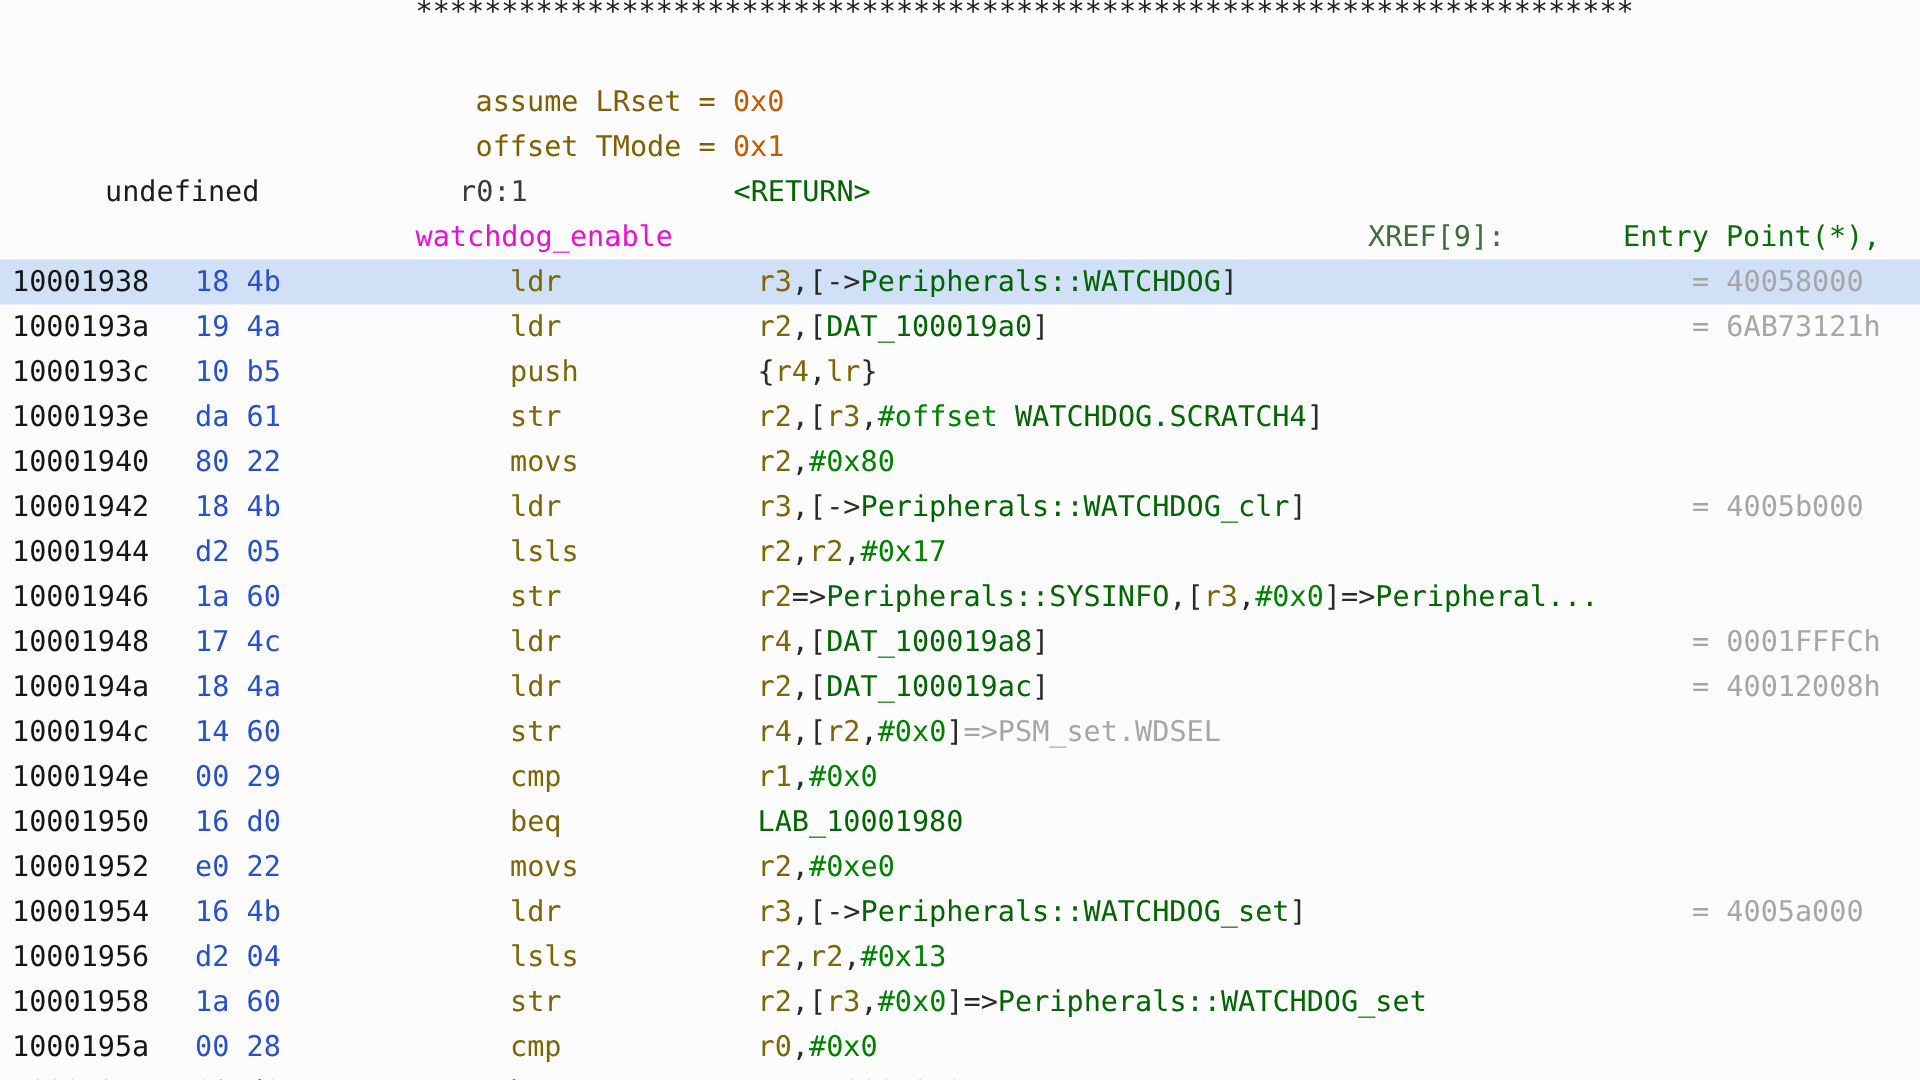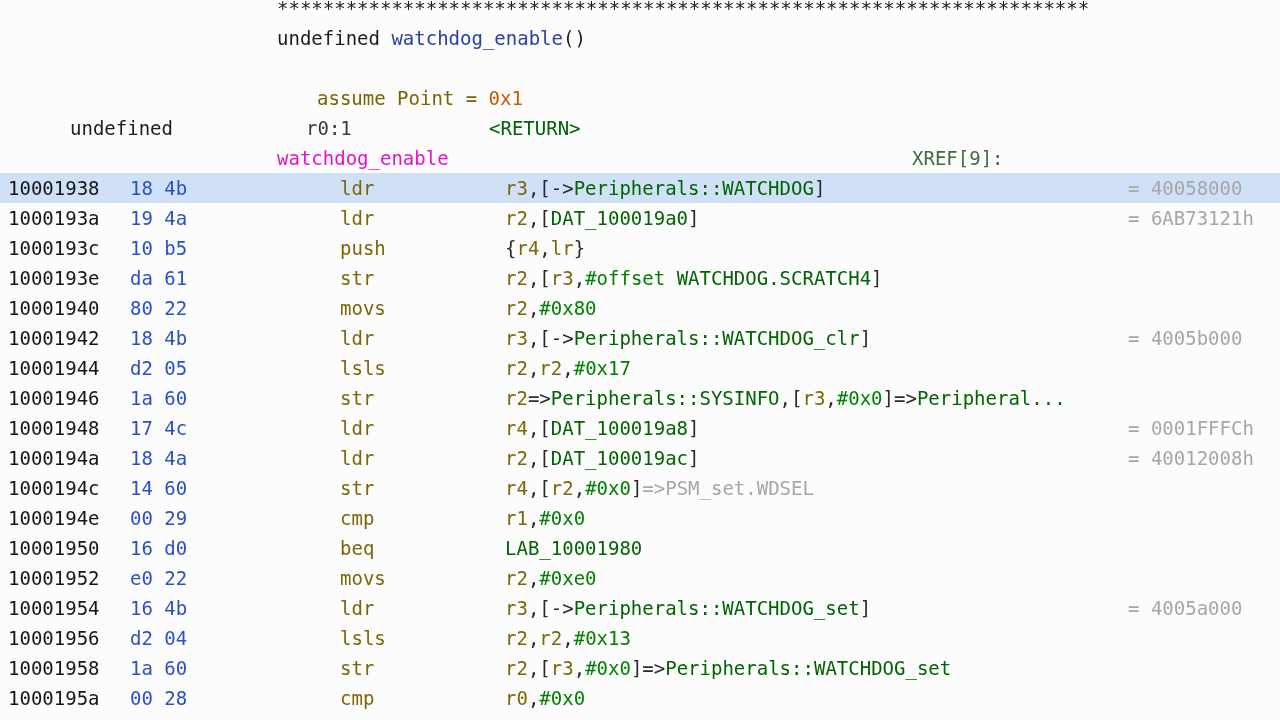--- a/index.html
+++ b/index.html
@@ -44,9 +44,6 @@
   </div>
 
   
-  <div class="line" style="top:23px">
-    <span class="cell" style="left:277px"><span class="c-dark">undefined </span><span class="c-func">watchdog_enable</span><span class="c-dark">()</span></span>
-  </div>
 
   
   <div class="line" style="top:83px">

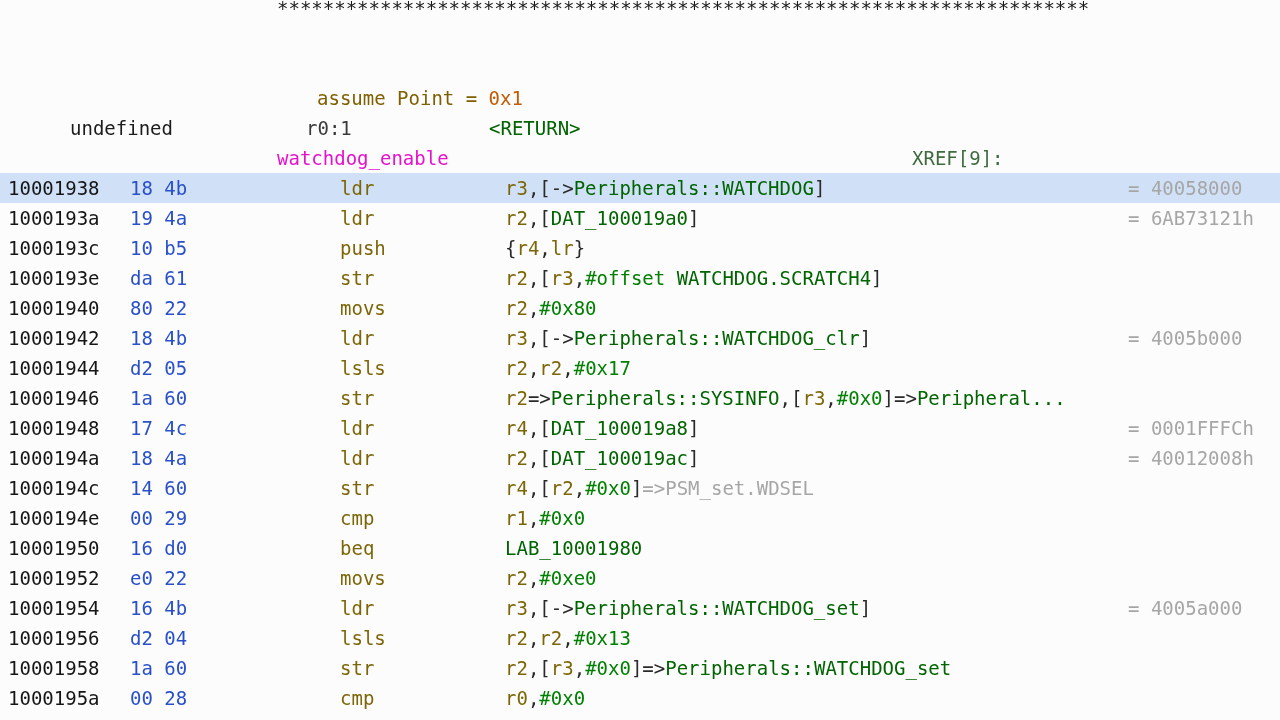--- a/index.html
+++ b/index.html
@@ -46,6 +46,9 @@
   
 
   
+  <div class="line" style="top:53px">
+    <span class="cell" style="left:317px"><span class="c-assume">assume LRset = </span><span class="c-assumeval">0x0</span></span>
+  </div>
   <div class="line" style="top:83px">
     <span class="cell" style="left:317px"><span class="c-assume">assume Point = </span><span class="c-assumeval">0x1</span></span>
   </div>

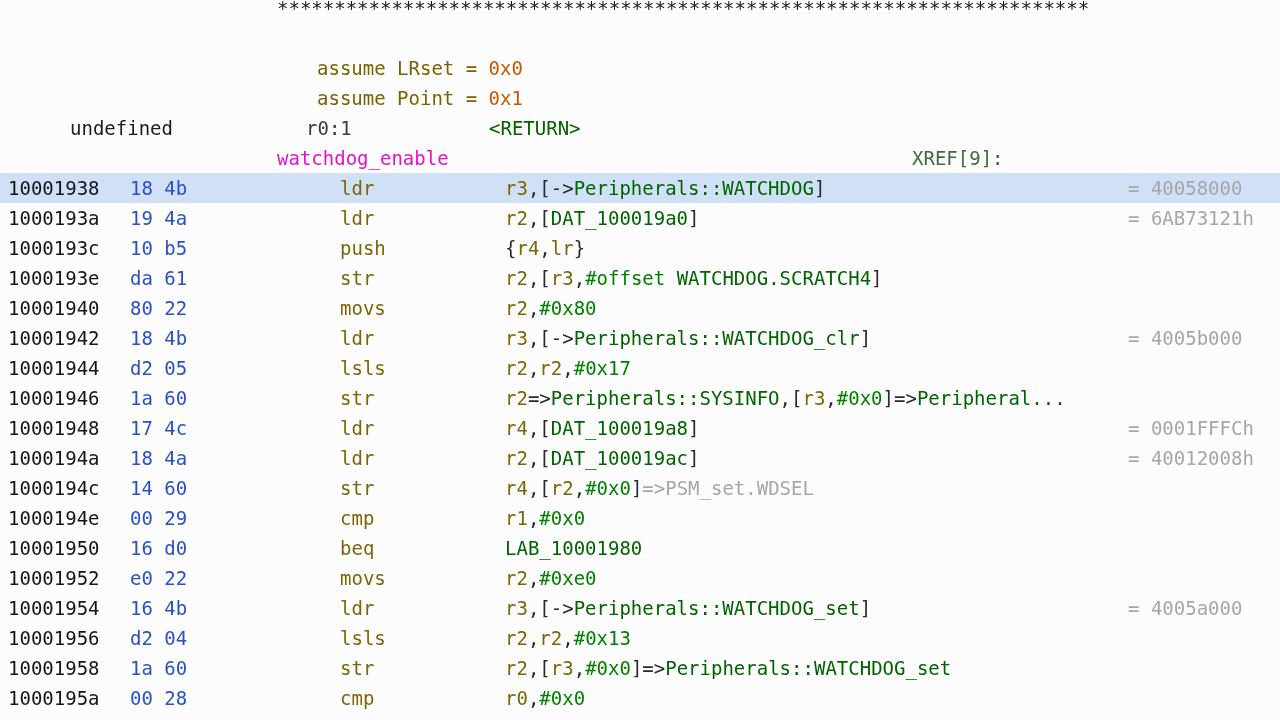--- a/index.html
+++ b/index.html
@@ -50,7 +50,7 @@
     <span class="cell" style="left:317px"><span class="c-assume">assume LRset = </span><span class="c-assumeval">0x0</span></span>
   </div>
   <div class="line" style="top:83px">
-    <span class="cell" style="left:317px"><span class="c-assume">assume Point = </span><span class="c-assumeval">0x1</span></span>
+    <span class="cell" style="left:317px"><span class="c-assume">offset TMode = </span><span class="c-assumeval">0x1</span></span>
   </div>
 
   

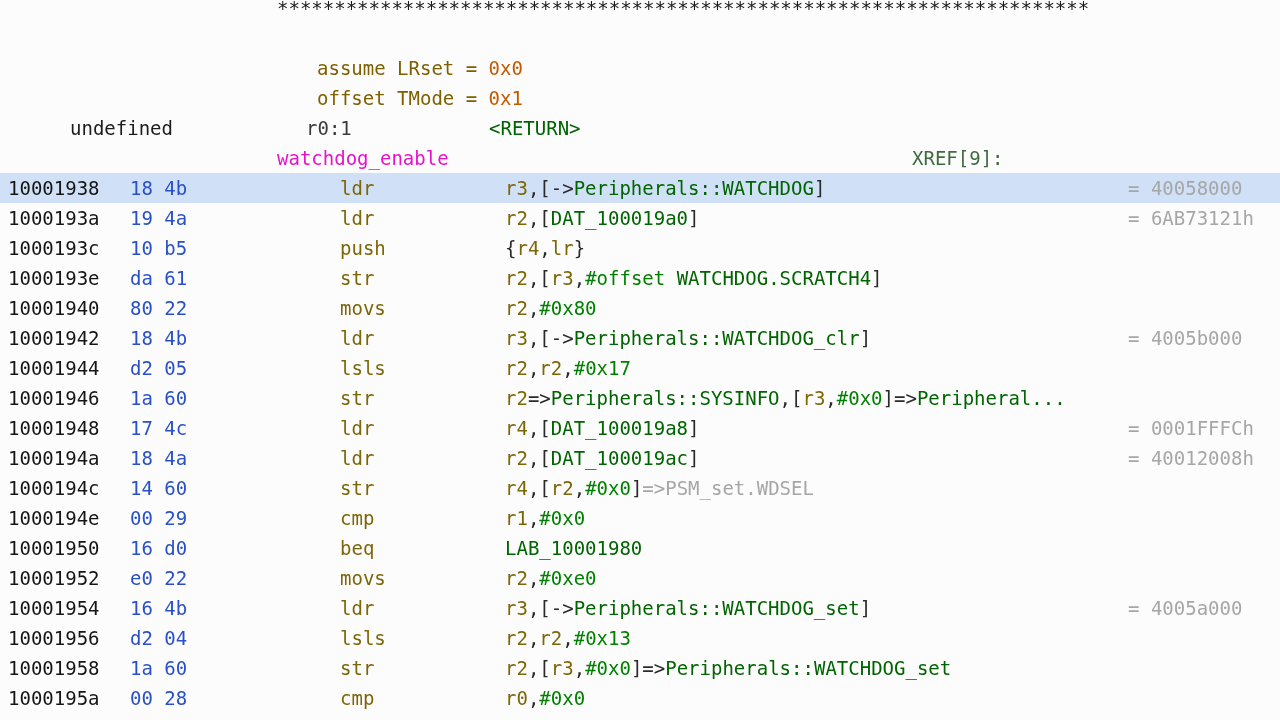--- a/index.html
+++ b/index.html
@@ -64,6 +64,7 @@
   <div class="line" style="top:143px">
     <span class="cell c-entry" style="left:277px">watchdog_enable</span>
     <span class="cell c-xrefh" style="left:912px">XREF[9]:</span>
+    <span class="cell c-xref" style="left:1082px">Entry Point(*),</span>
   </div>
 
   

